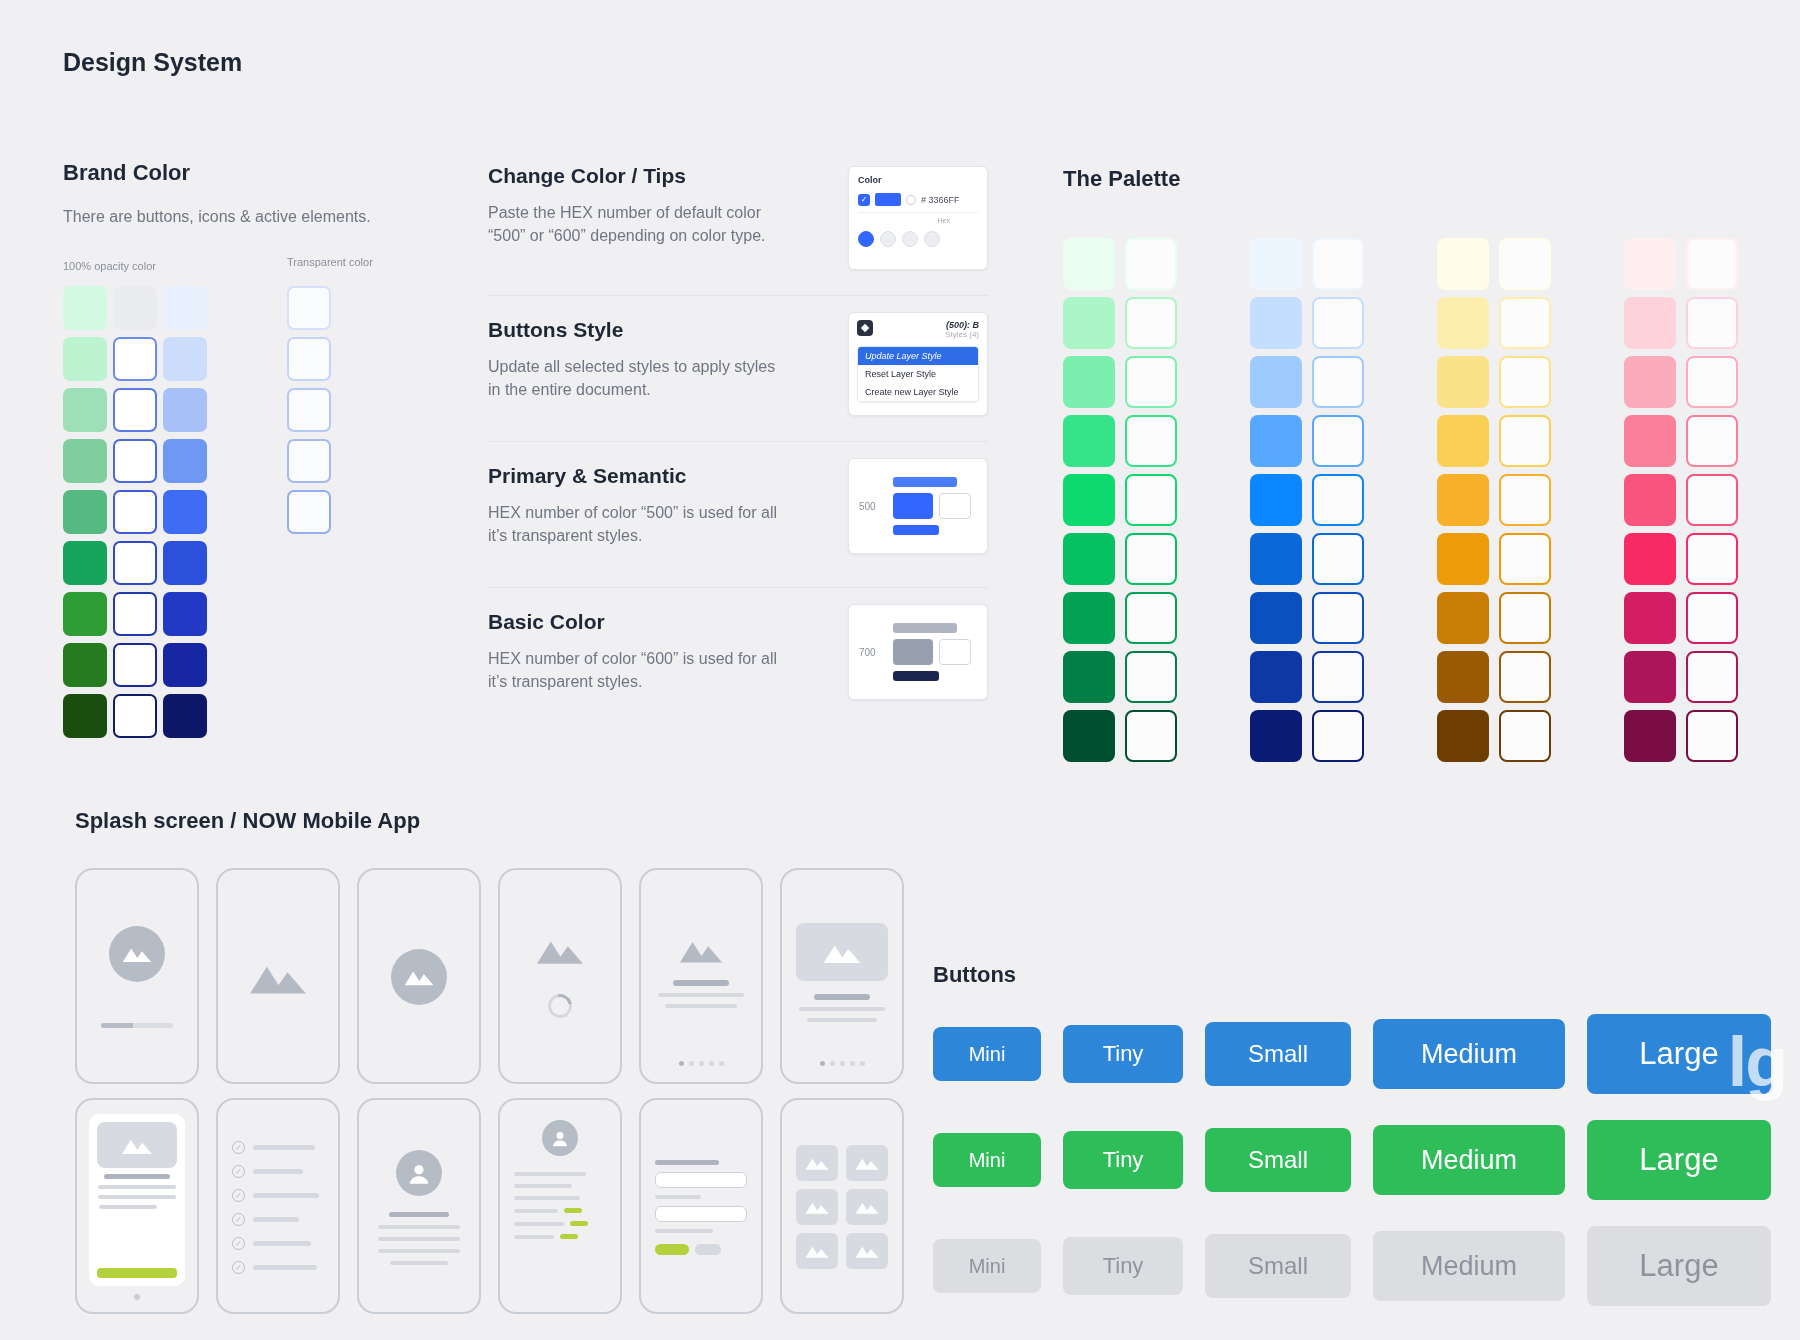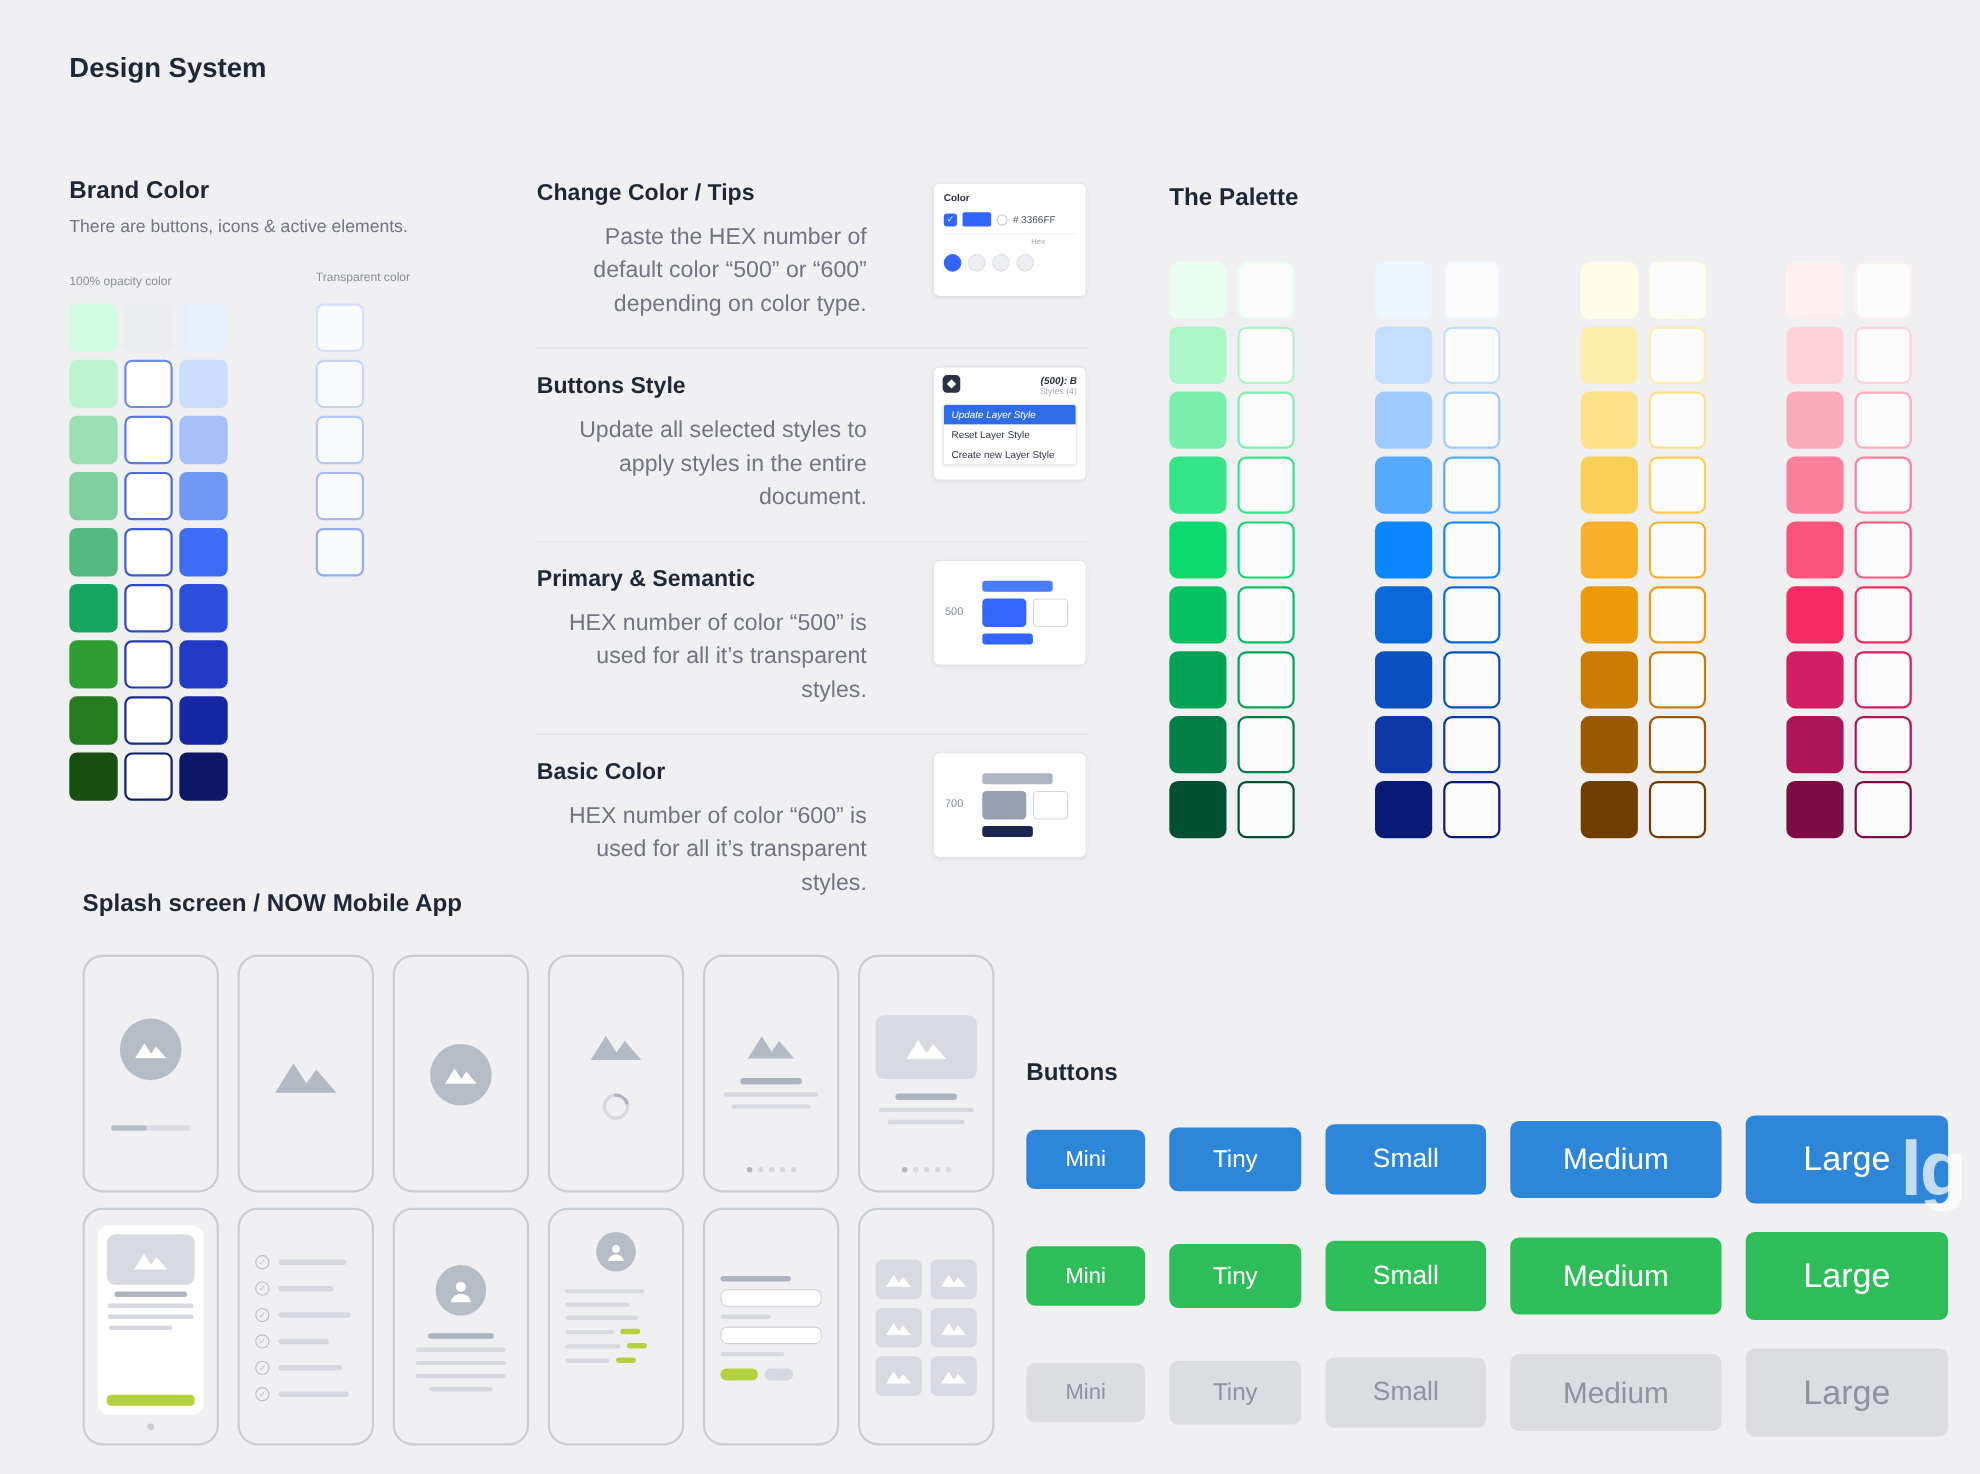--- a/index.html
+++ b/index.html
@@ -13,7 +13,7 @@
 
   
   .brand{position:absolute;left:63px;top:160px;}
-  .brand .sub{margin-top:12px;}
+  .brand .sub{margin-top:22px;}
   .brand-labels{position:relative;margin-top:30px;height:14px;width:420px;}
   .label-transparent{position:absolute;left:224px;top:0;}
   .brand-grid{display:flex;margin-top:16px;}

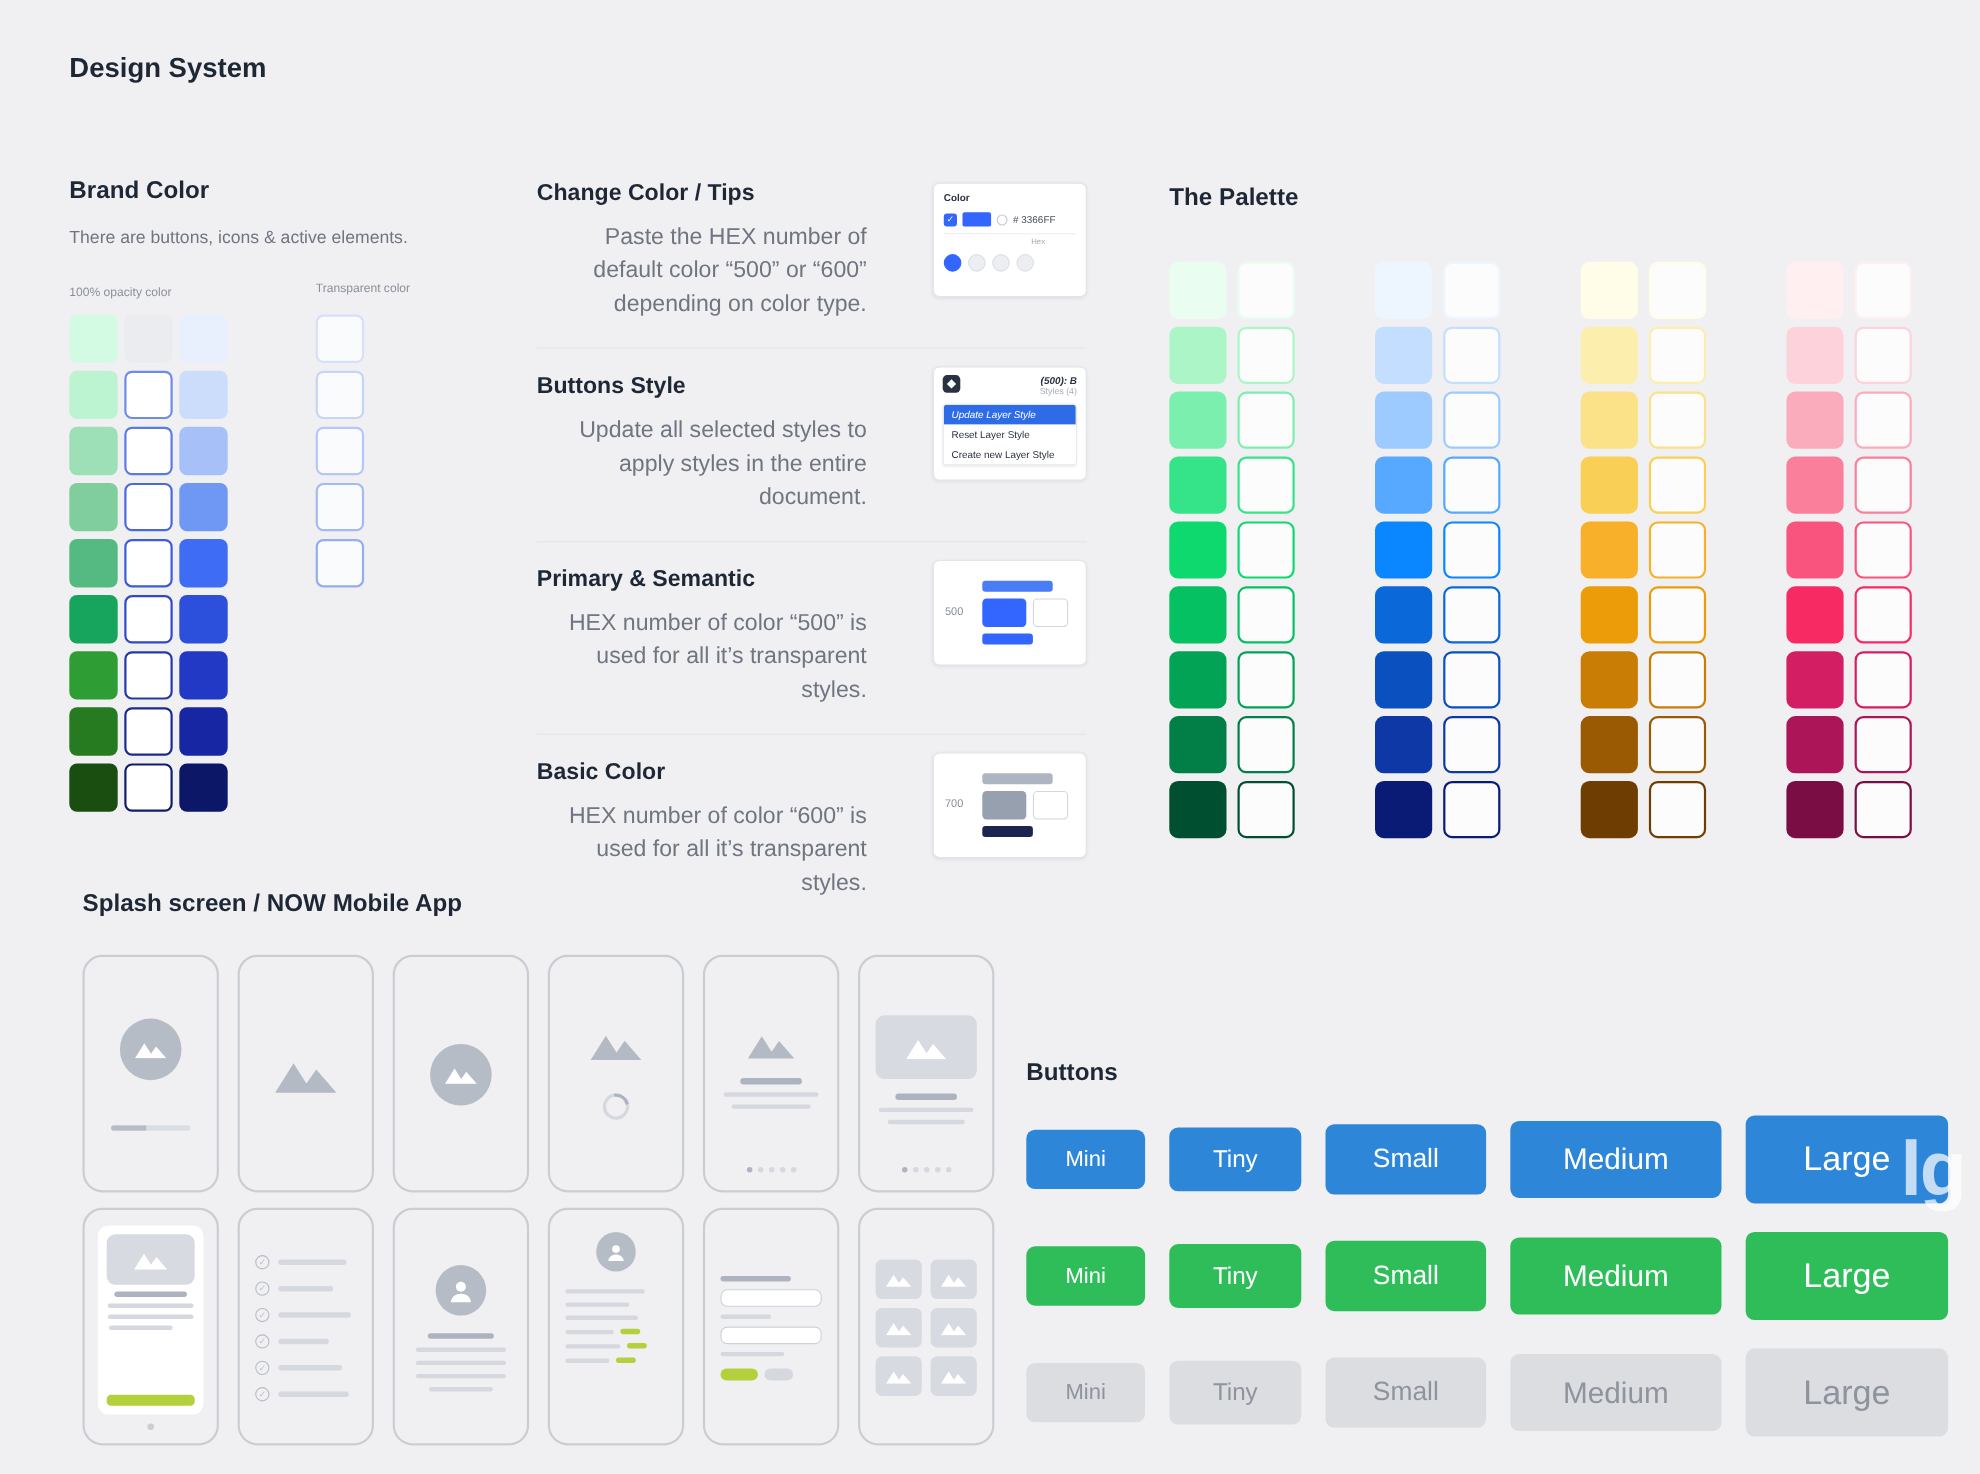--- a/index.html
+++ b/index.html
@@ -27,7 +27,7 @@
   .tip:first-child{padding-top:14px;}
   .tip:last-child{border-bottom:none;}
   .tip h3{font-size:21px;font-weight:bold;color:#1E2735;margin-bottom:13px;}
-  .tip p{font-size:21px;line-height:1.45;color:#6F7682;width:300px;text-align:right;}
+  .tip p{font-size:16px;line-height:1.45;color:#6F7682;width:300px;}
   .thumb{position:absolute;right:0;top:16px;width:140px;background:#FFFFFF;border:1px solid #E2E4E9;
          border-radius:6px;overflow:hidden;box-shadow:0 1px 3px rgba(30,40,60,.07);}
   

